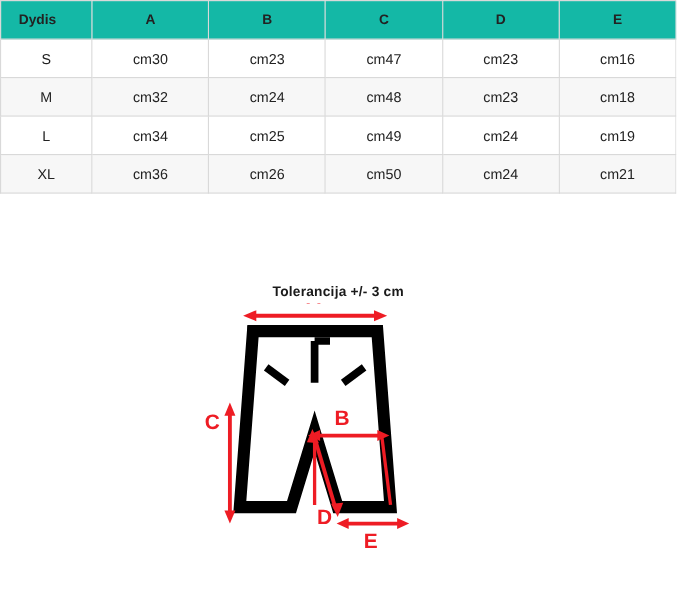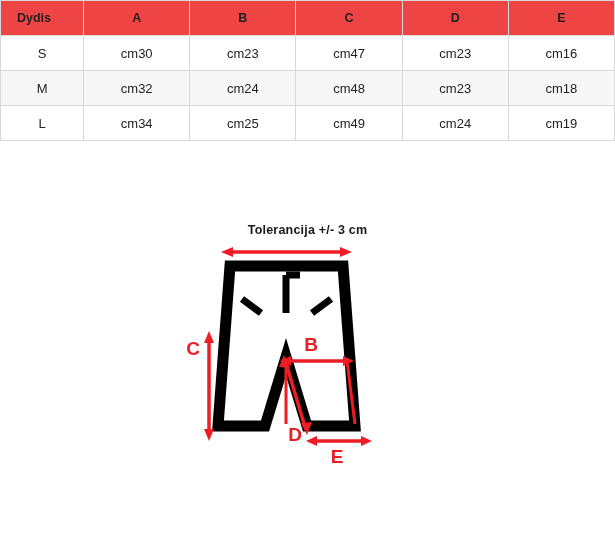--- a/index.html
+++ b/index.html
@@ -38,7 +38,7 @@
     padding: 0;
   }
   table.size-table thead th {
-    background: #ef4444;
+    background: #14b8a6;
     font-weight: bold;
     font-size: 12.5px;
   }

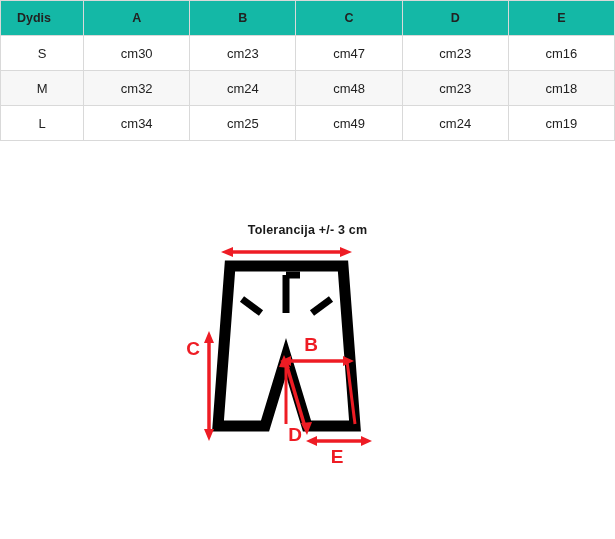--- a/index.html
+++ b/index.html
@@ -135,6 +135,14 @@
         <td>cm24</td>
         <td>cm19</td>
       </tr>
+      <tr>
+        <td class="first-col">XL</td>
+        <td>cm36</td>
+        <td>cm26</td>
+        <td>cm50</td>
+        <td>cm24</td>
+        <td>cm21</td>
+      </tr>
     </tbody>
   </table>
 

